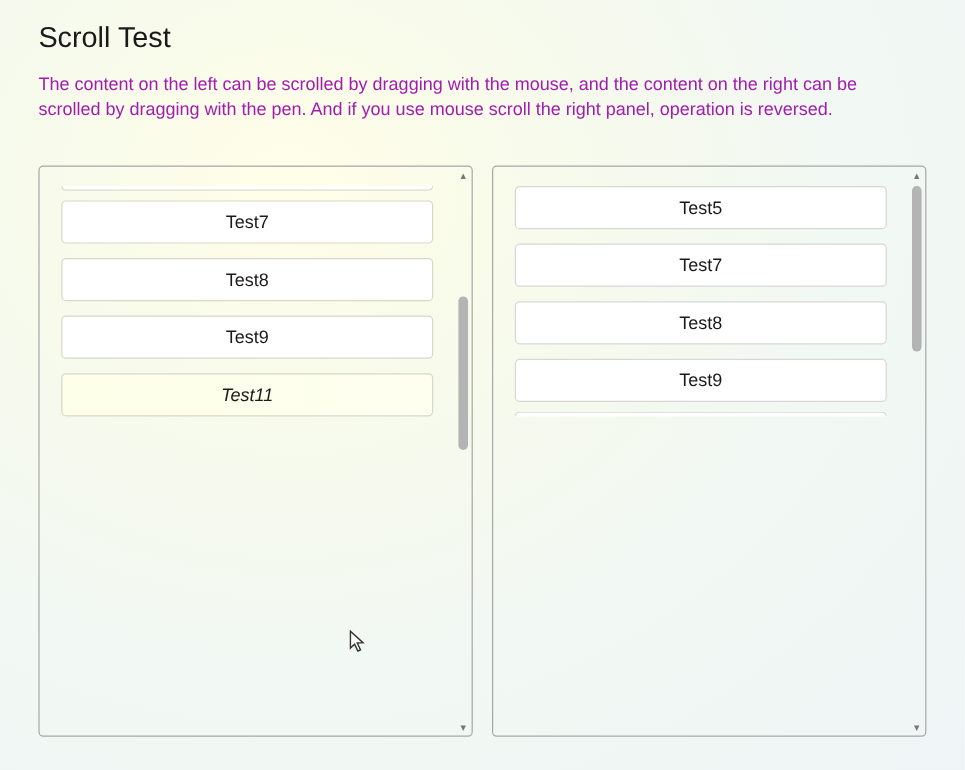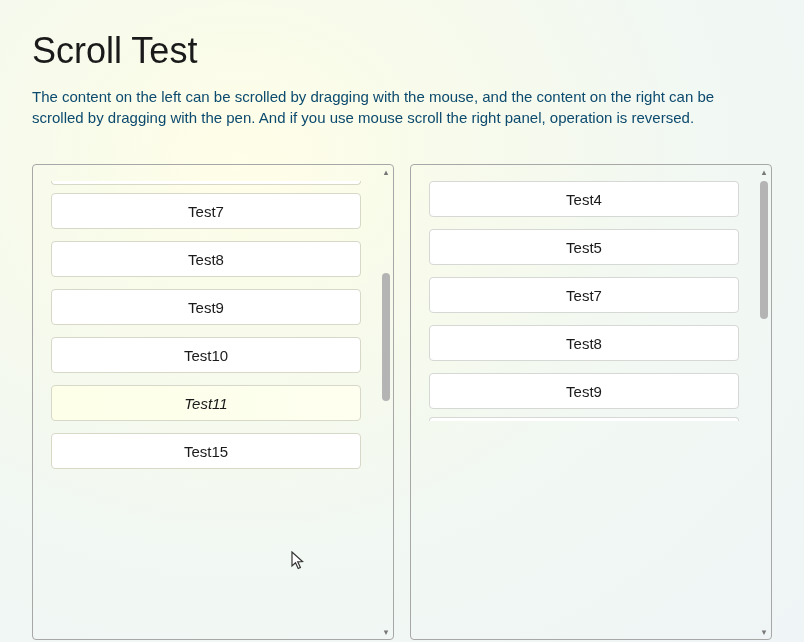--- a/index.html
+++ b/index.html
@@ -19,10 +19,10 @@
     }
 
     .page-title {
-      font-size: 36px;
+      font-size: 24px;
       font-weight: 400;
       margin-bottom: 14px;
-      margin-top: 14px;
+      margin-top: 2px;
     }
 
     .description {

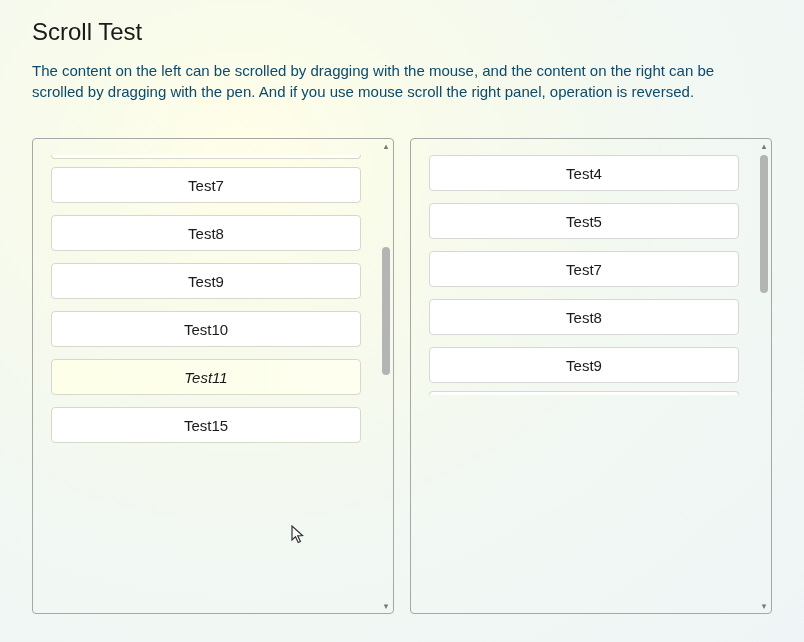--- a/index.html
+++ b/index.html
@@ -28,7 +28,7 @@
     .description {
       font-size: 15px;
       line-height: 1.4;
-      color: #0c4a6e;
+      color: #a21caf;
       margin-bottom: 36px;
       max-width: 720px;
     }

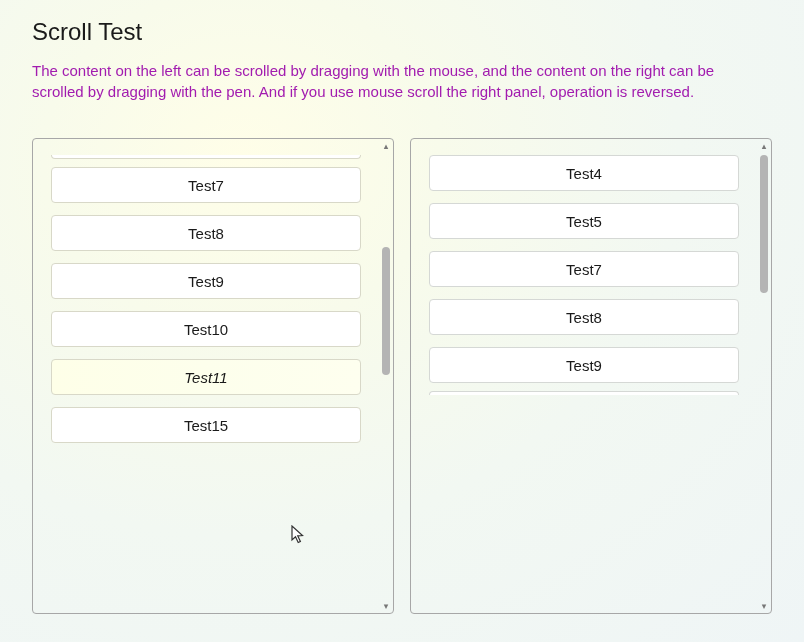--- a/index.html
+++ b/index.html
@@ -179,7 +179,6 @@
 
   <div class="panel panel-right">
     <div class="panel-content">
-      <div class="item">Test4</div>
       <div class="item">Test5</div>
       <div class="item">Test7</div>
       <div class="item">Test8</div>

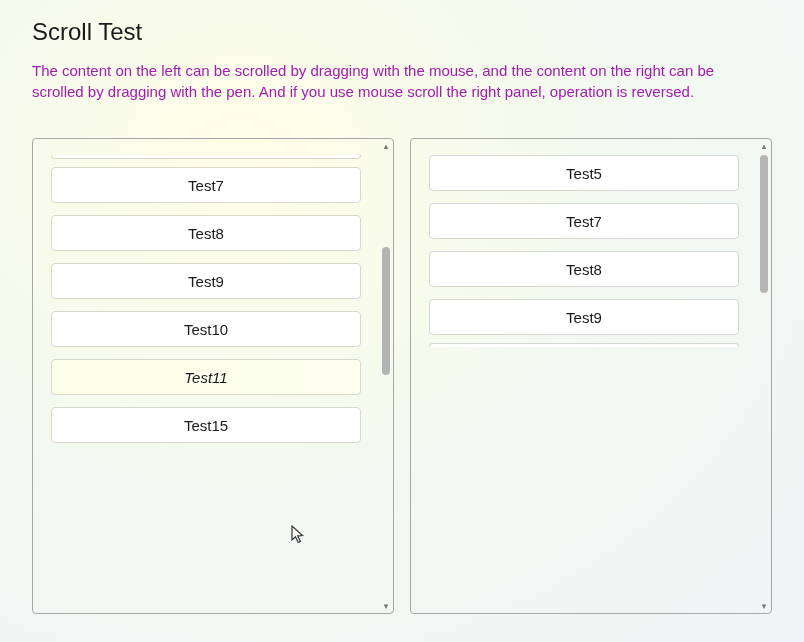--- a/index.html
+++ b/index.html
@@ -163,7 +163,6 @@
       <div class="item">Test7</div>
       <div class="item">Test8</div>
       <div class="item">Test9</div>
-      <div class="item">Test10</div>
       <div class="item highlight">Test11</div>
       <div class="item">Test15</div>
     </div>

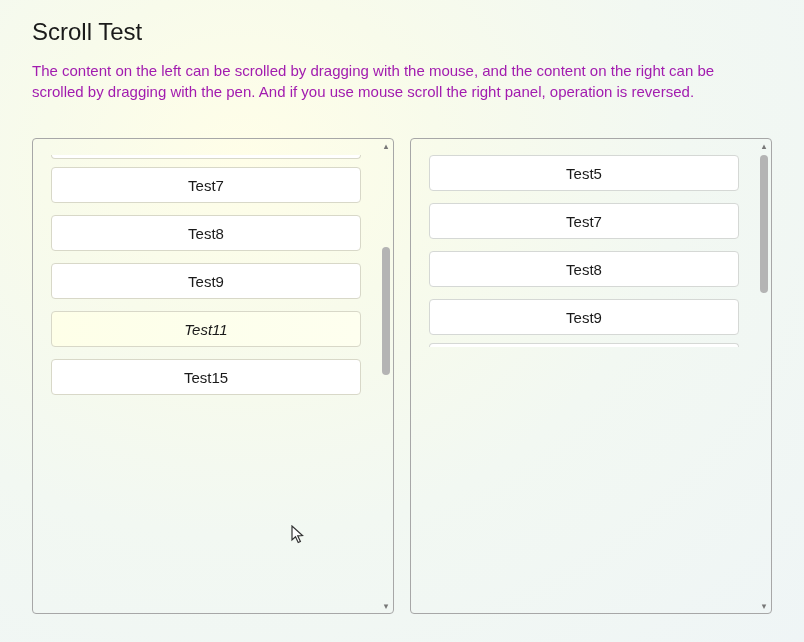--- a/index.html
+++ b/index.html
@@ -164,7 +164,6 @@
       <div class="item">Test8</div>
       <div class="item">Test9</div>
       <div class="item highlight">Test11</div>
-      <div class="item">Test15</div>
     </div>
     <div class="scrollbar-track">
       <div class="arrow-up">▴</div>

